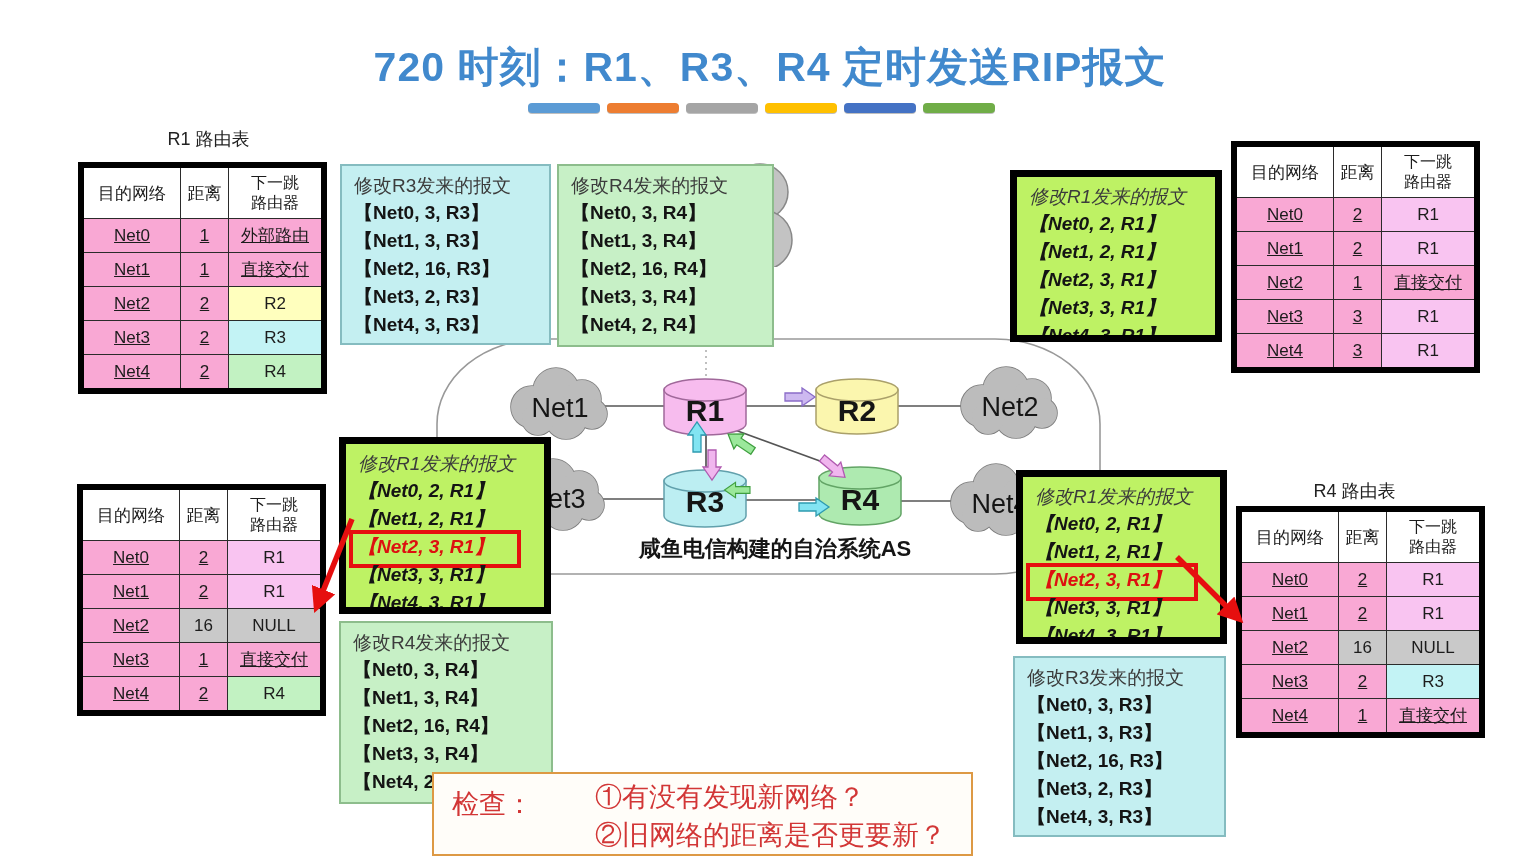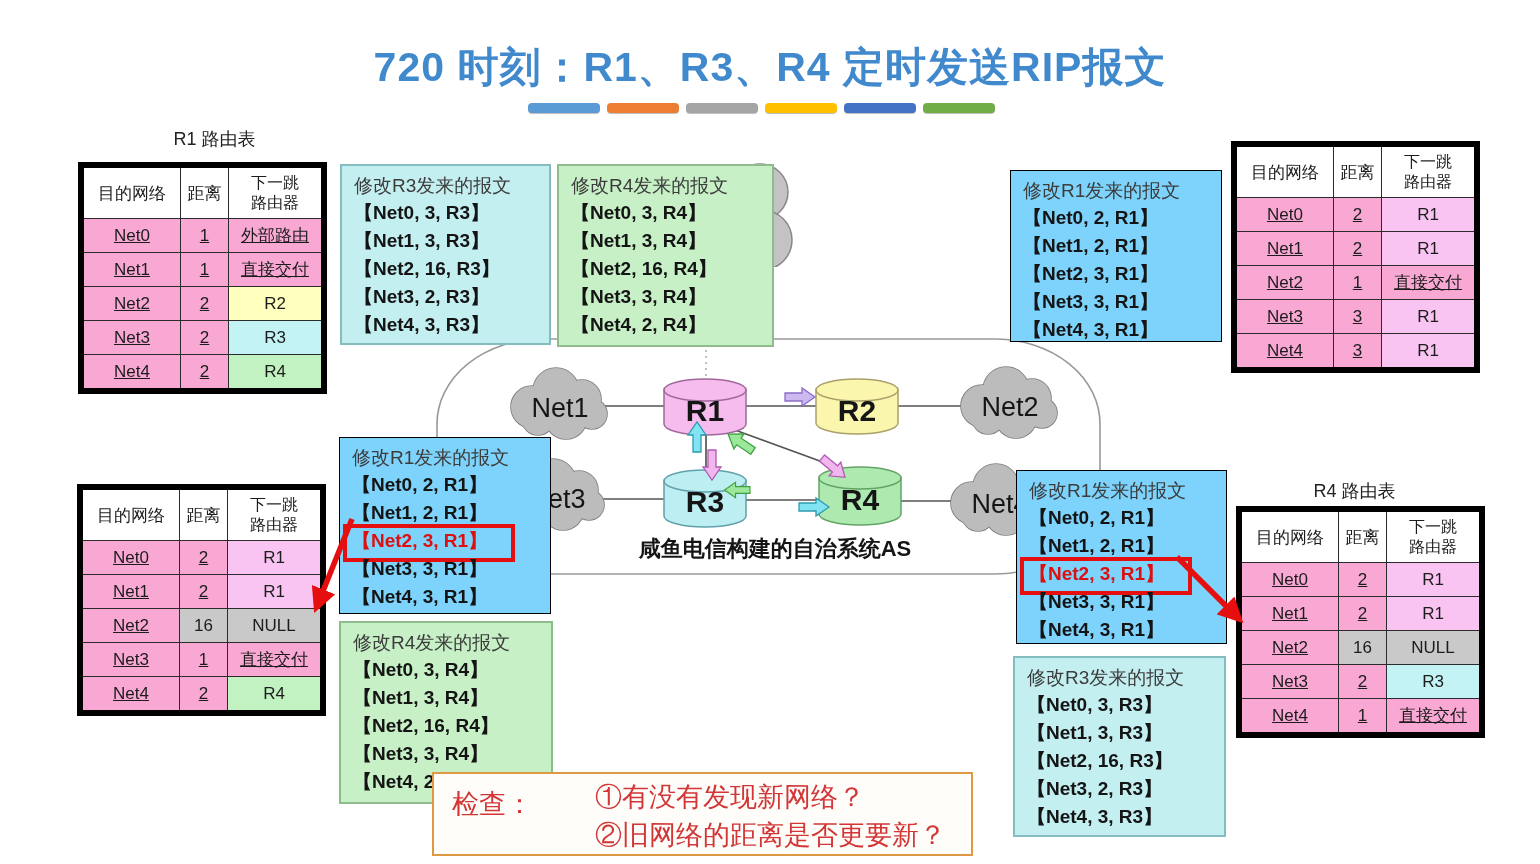--- a/index.html
+++ b/index.html
@@ -75,7 +75,7 @@
       <span class="bar" style="left: 923px; background: rgb(112, 173, 71);"></span>
     </div>
 
-  <div class="rt-title" style="left:96px;top:127px;width:237px;">R1 路由表</div>
+  <div class="rt-title" style="left:90px;top:127px;width:237px;">R1 路由表</div>
   <div class="rt-title" style="left:1236px;top:479px;width:237px;text-align:center;">R4 路由表</div>
 
   <div class="rt-table" style="left:78px;top:162px;">

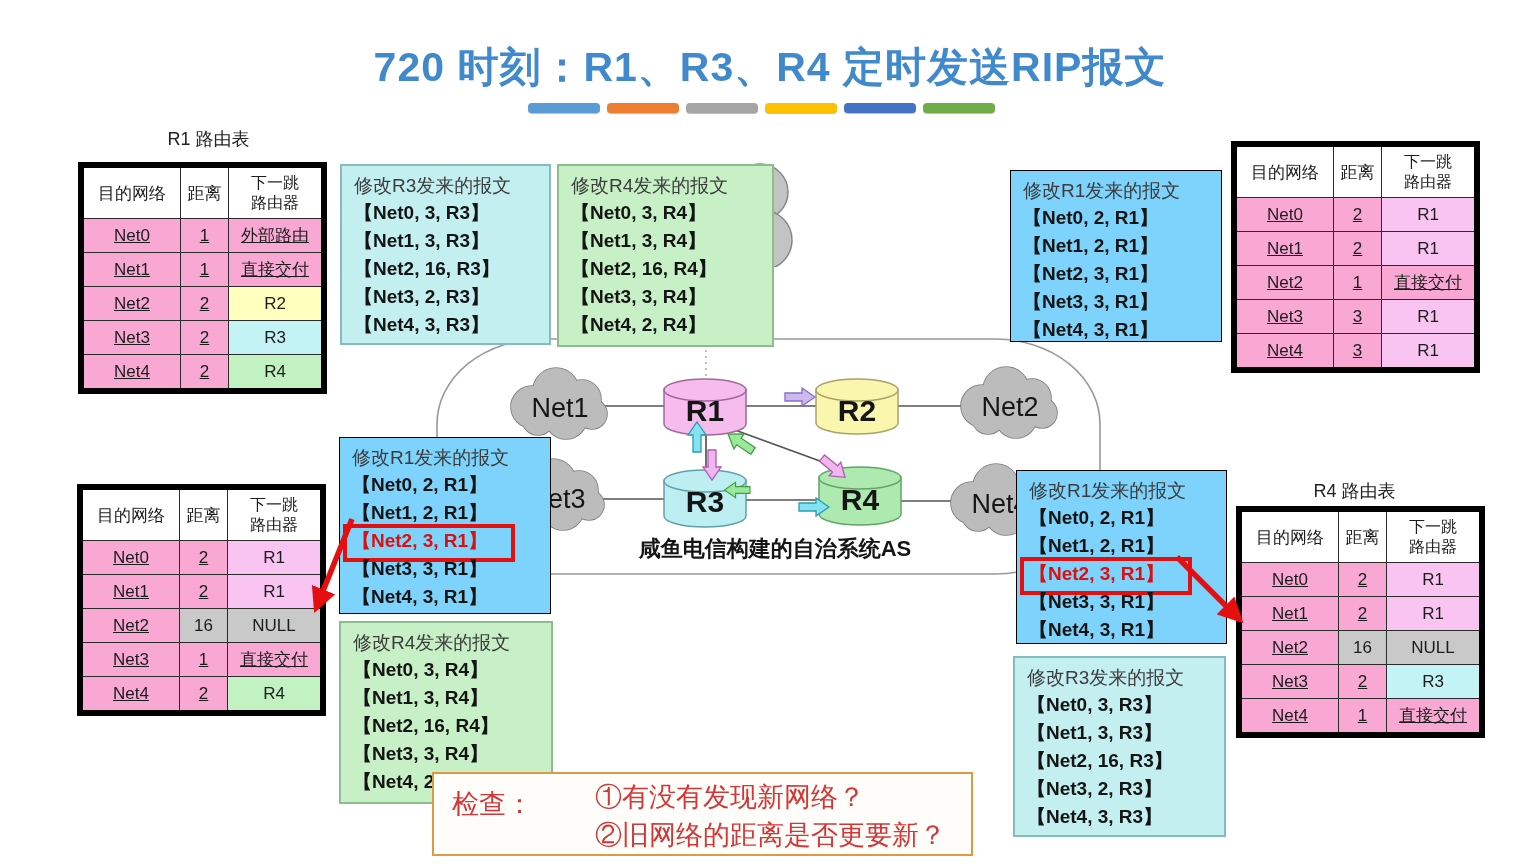--- a/index.html
+++ b/index.html
@@ -29,7 +29,7 @@
   .msg{position:absolute;z-index:5;padding:6px 0 11px 12px;overflow:hidden;box-sizing:border-box;margin-top:36px;}
   .theme-cyan{background:#c4eff1;border:2px solid #85bcc0;}
   .theme-green{background:#c7f0c6;border:2px solid #8dbd8c;}
-  .theme-pink{background:#7dd3fc;border:1px solid #000000;}
+  .theme-pink{background:#bef264;border:7px solid #000000;font-style:italic;}
   .msg-title{font-size:19px;color:#3c3c3c;line-height:27px;}
   .msg-line{position:relative;font-size:19px;font-weight:600;color:#141414;line-height:28px;}
   .msg-line.hl{color:#dd1010;}

